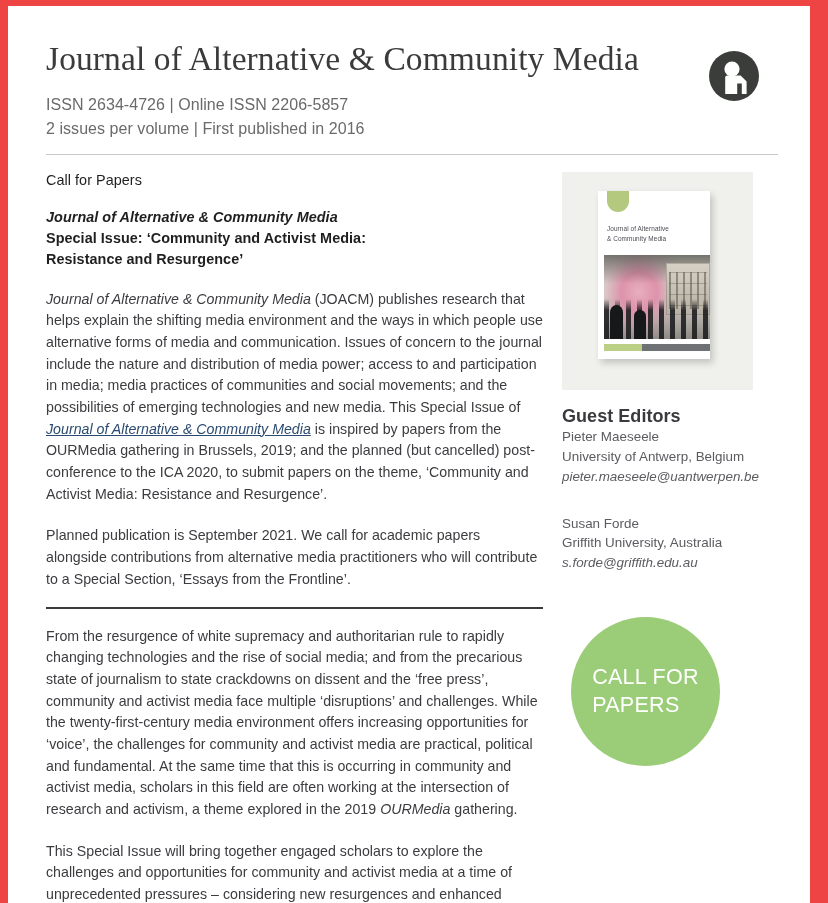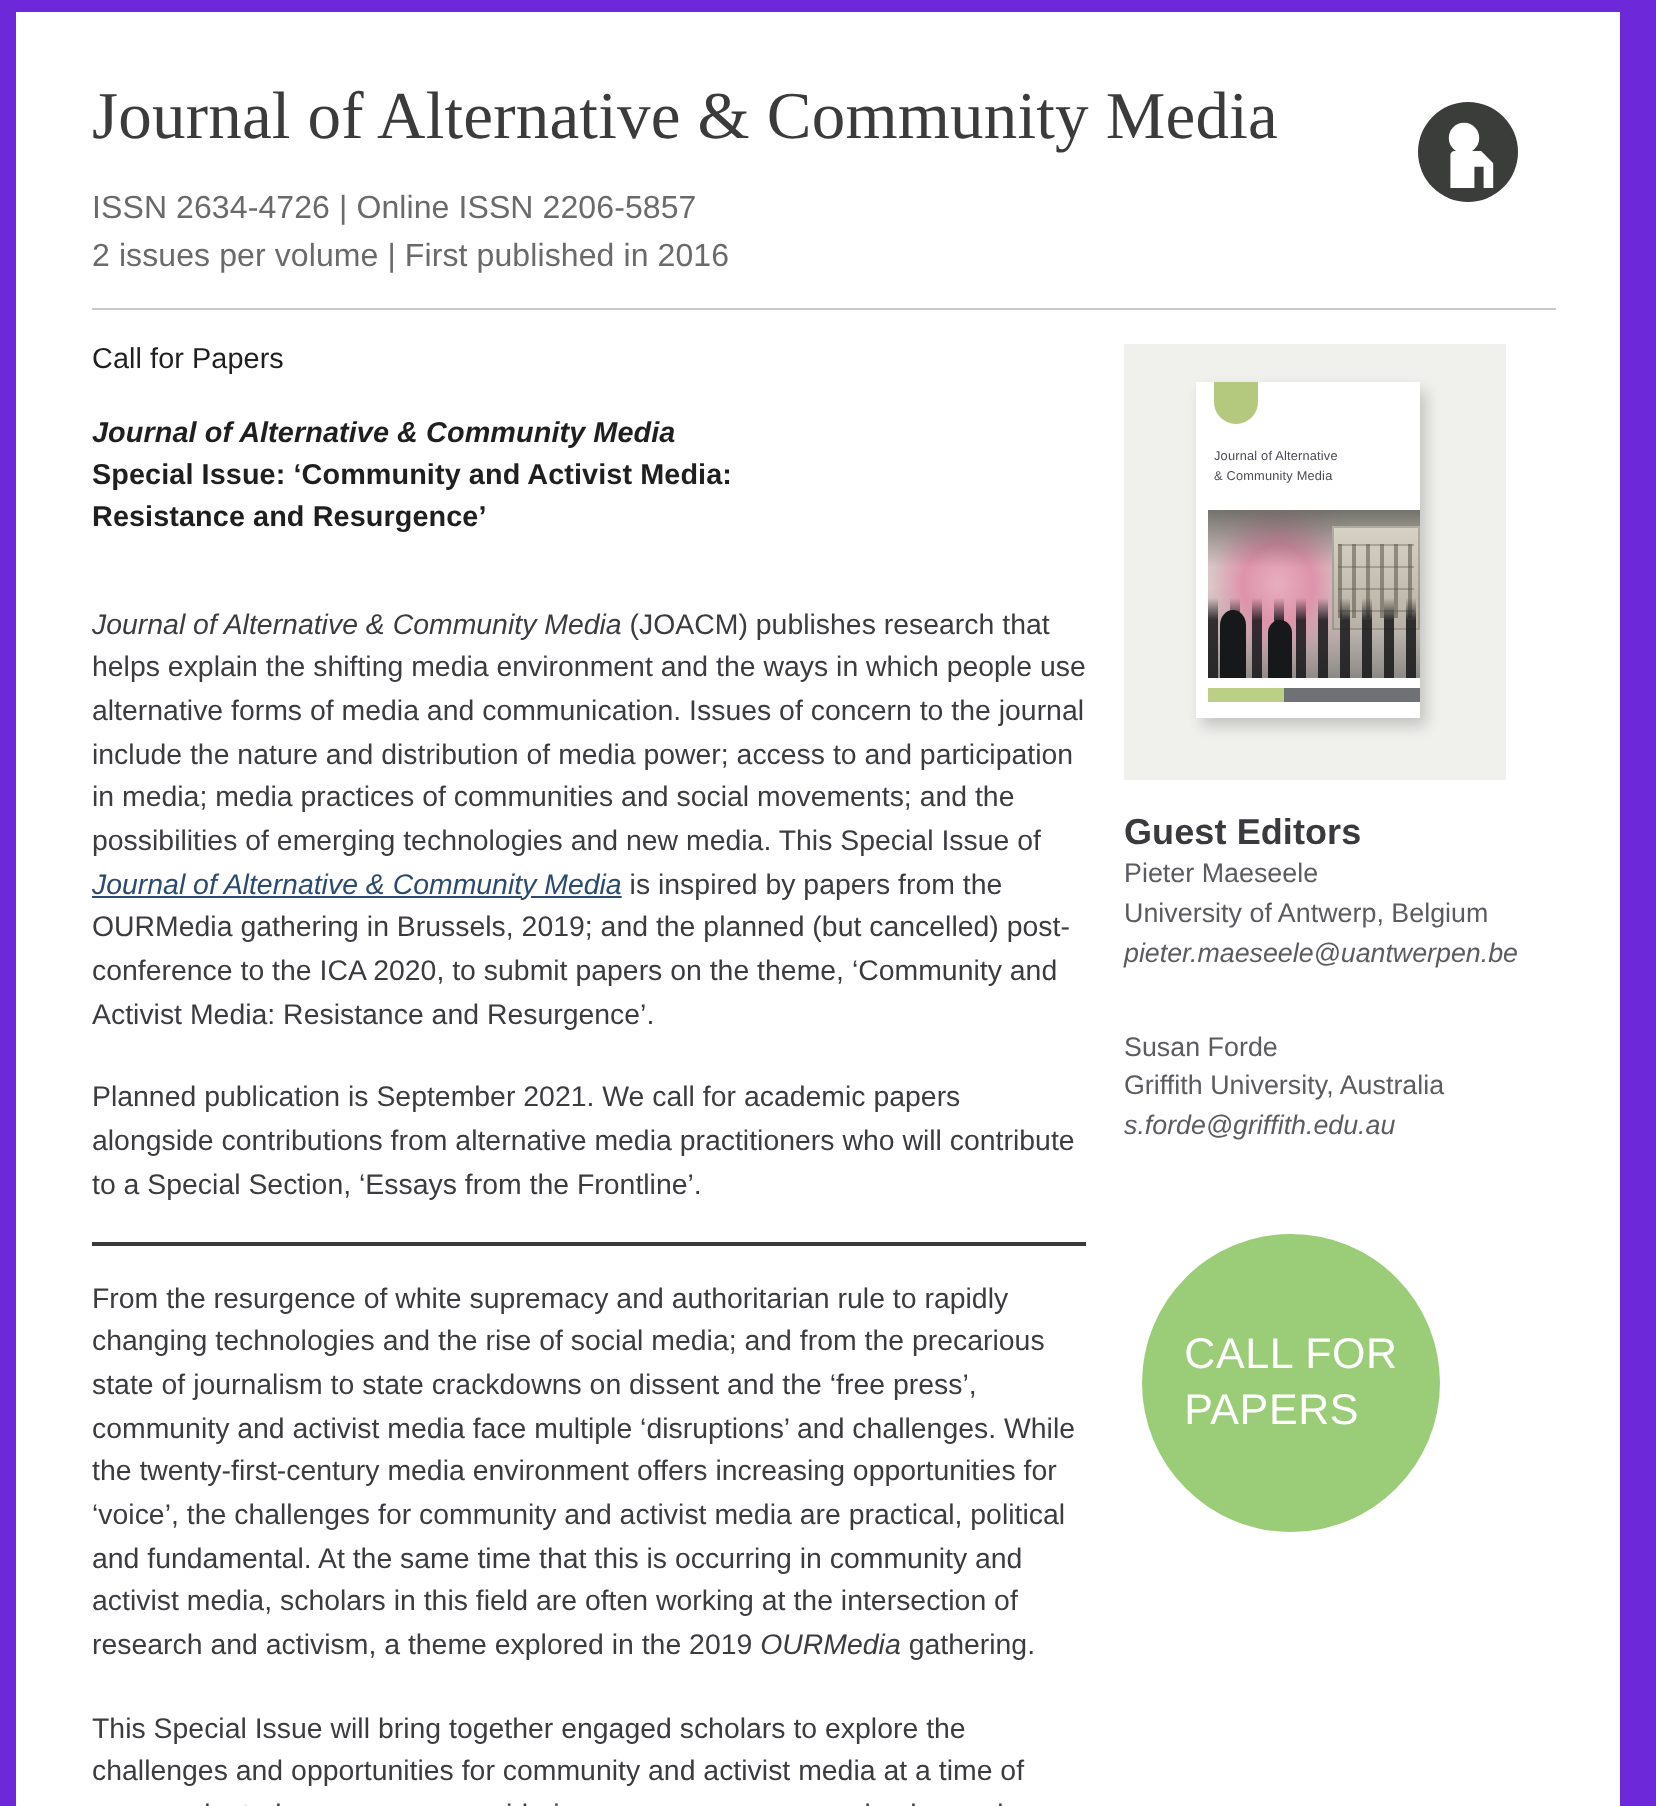--- a/index.html
+++ b/index.html
@@ -20,7 +20,7 @@
     position: relative;
     width: 828px;
     height: 903px;
-    background: #6d28d9;
+    background: #ef4444;
   }
 
   .page {

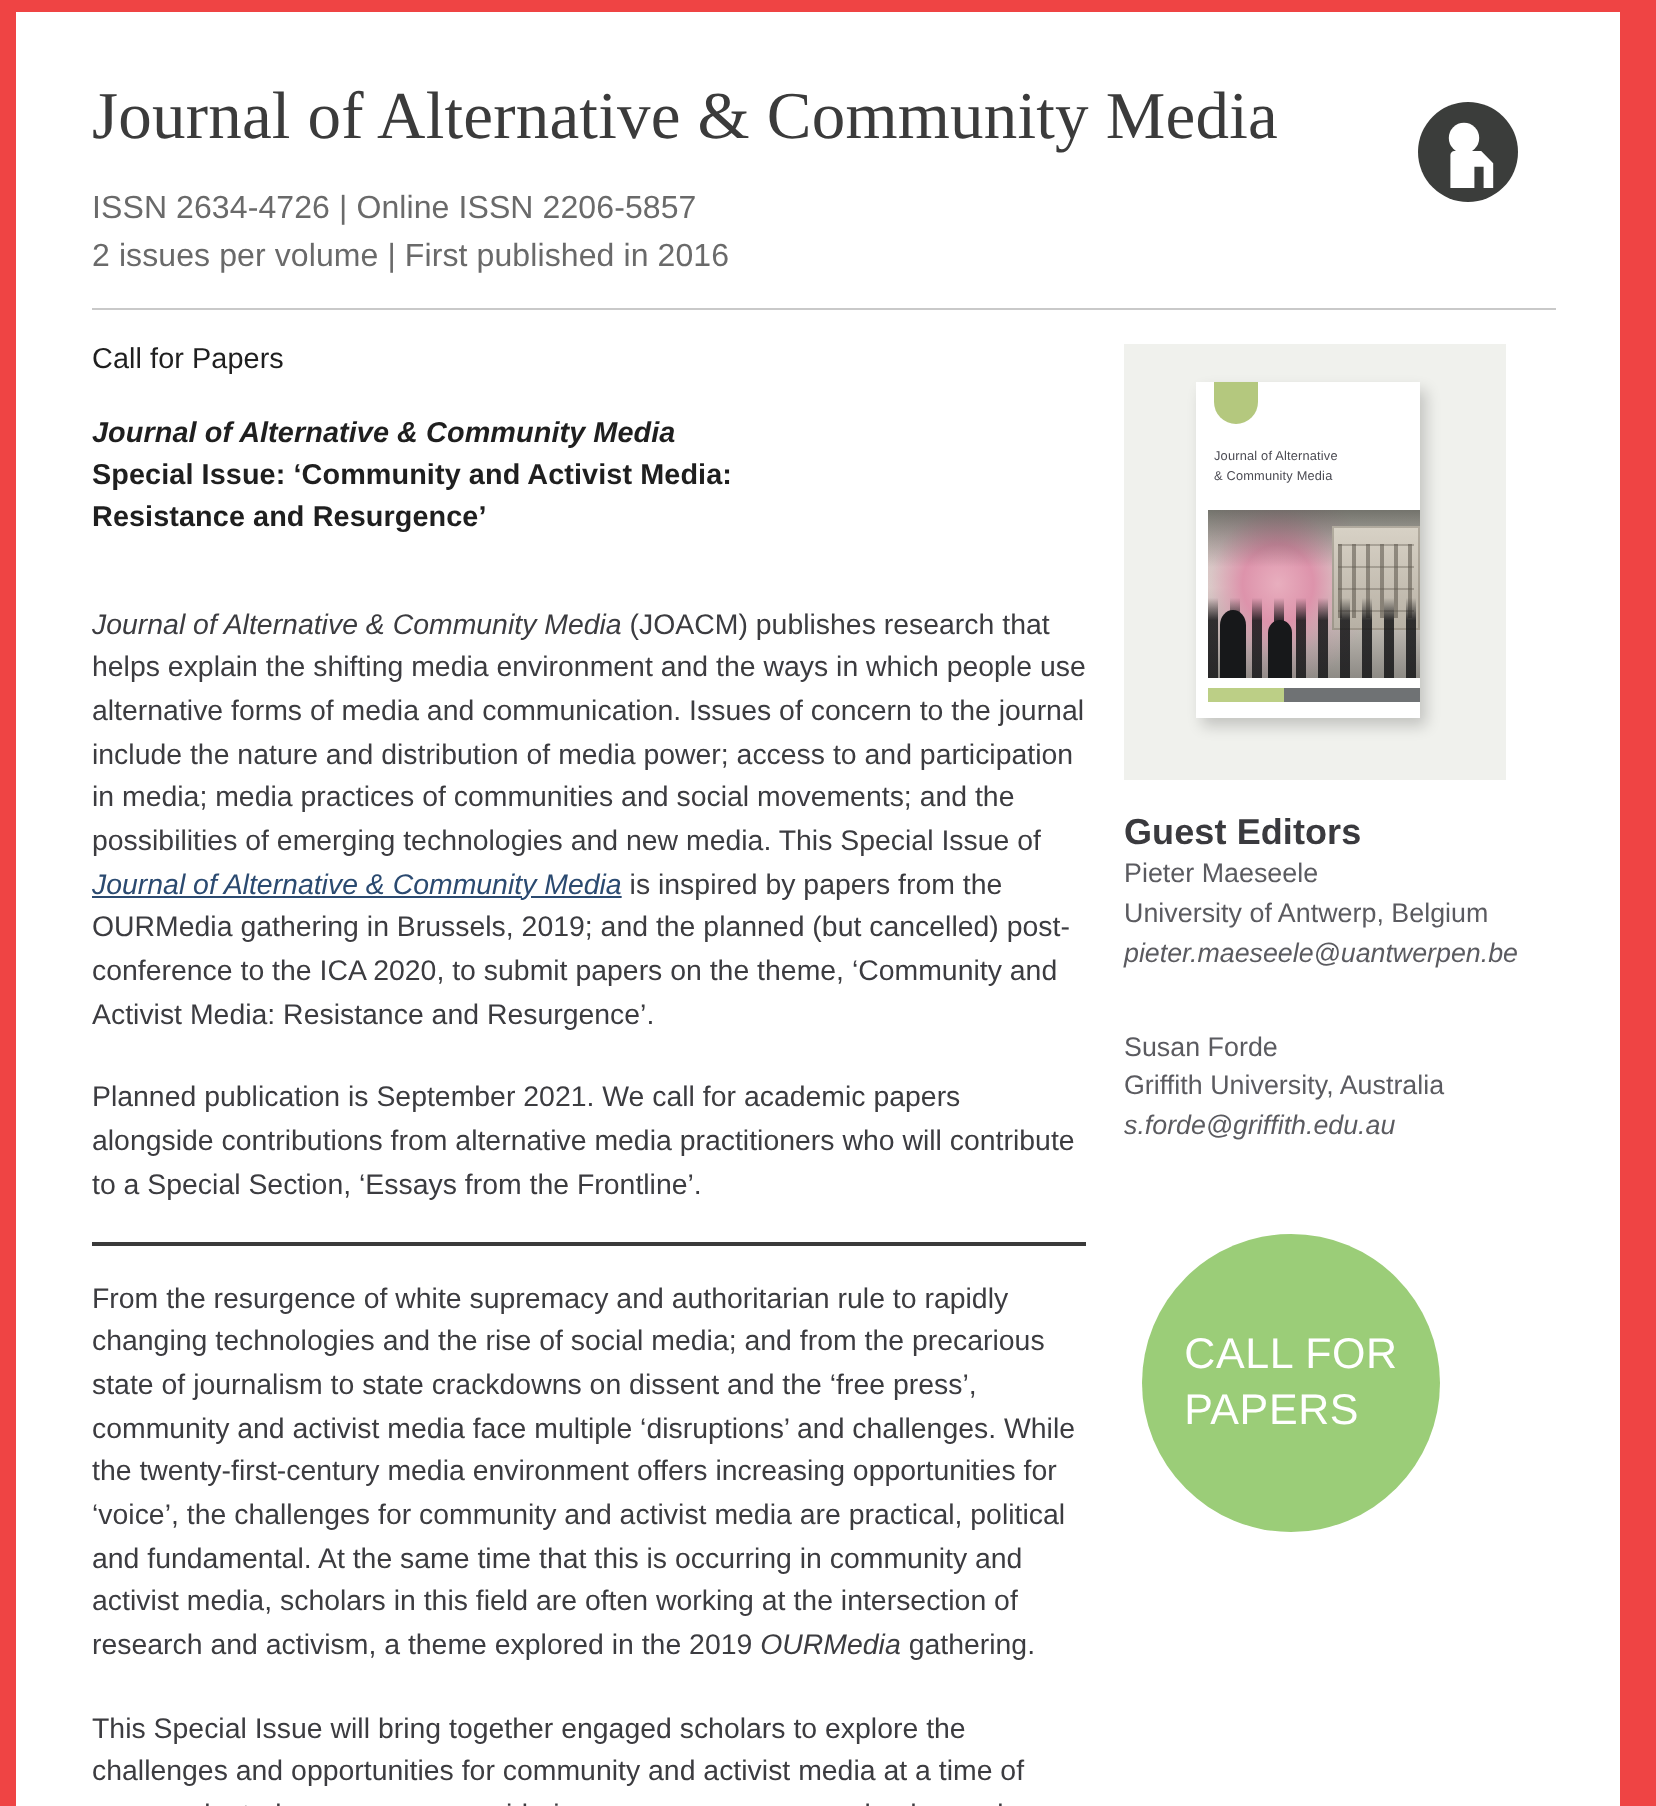--- a/index.html
+++ b/index.html
@@ -112,7 +112,7 @@
   .si-head .ital { font-style: italic; }
 
   p.body {
-    margin-top: 32px;
+    margin-top: 18px;
     font-size: 14.2px;
     line-height: 1.525;
     color: #3c3c40;

